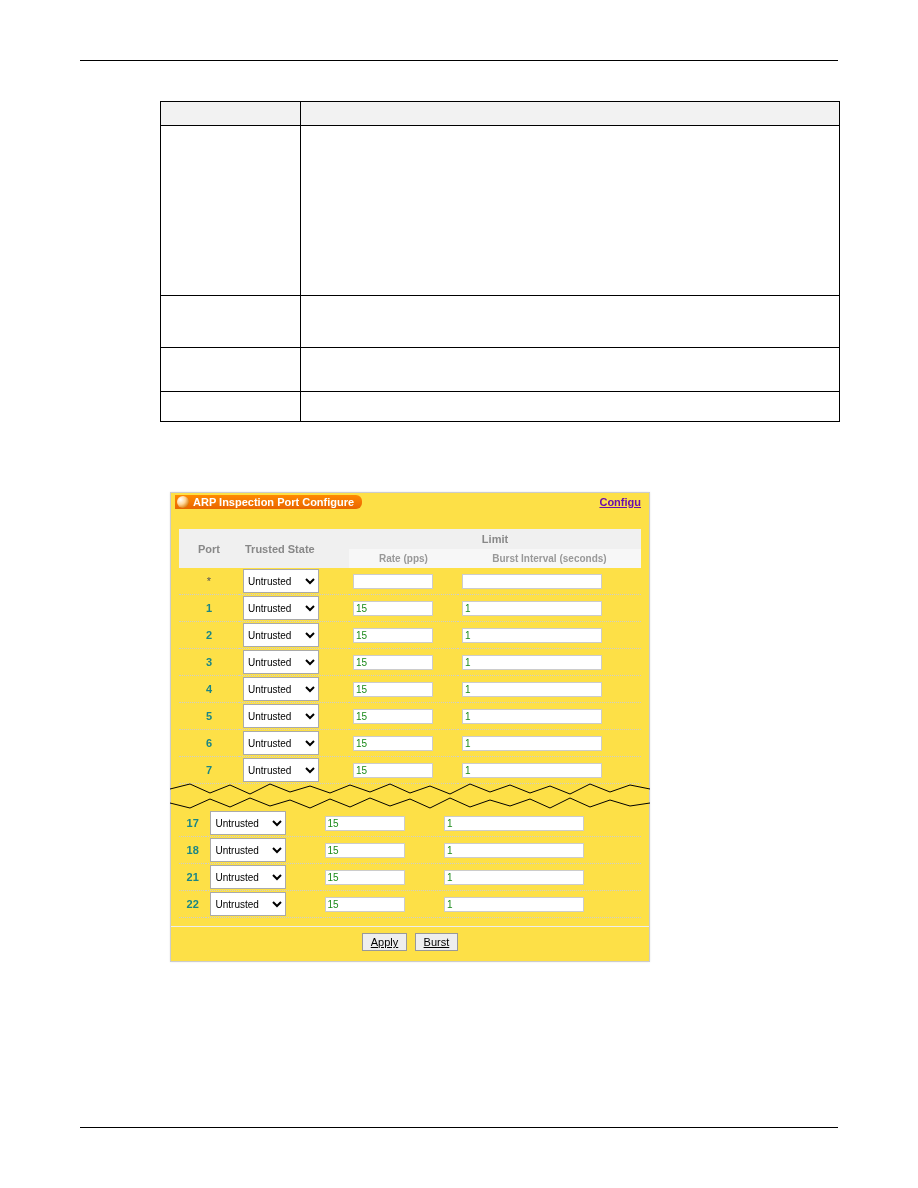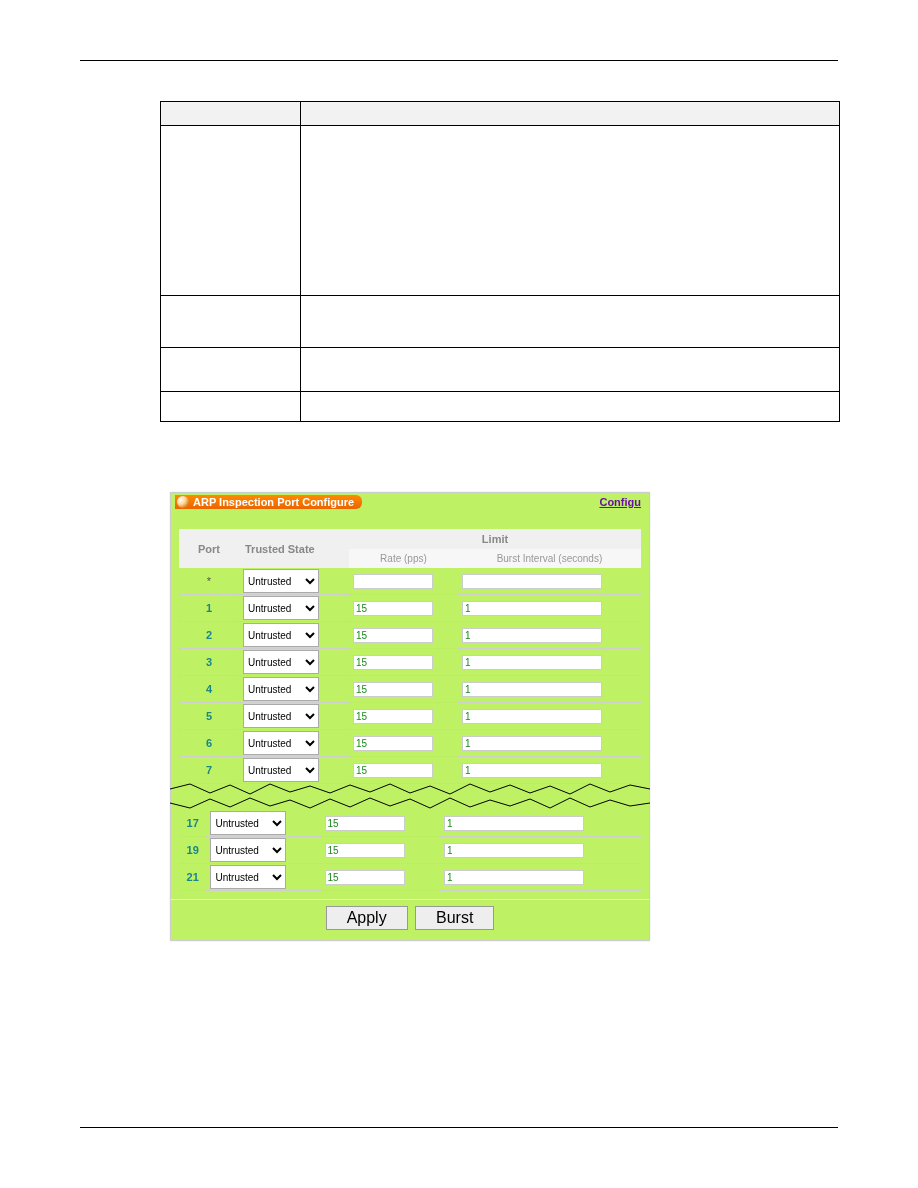--- a/index.html
+++ b/index.html
@@ -45,7 +45,7 @@
     width: 480px;
     margin: 70px 0 0 90px;
     border: 1px solid #ccc;
-    background: #bef264;
+    background: #fde047;
     box-shadow: 0 0 2px rgba(0,0,0,0.1);
     position: relative;
   }

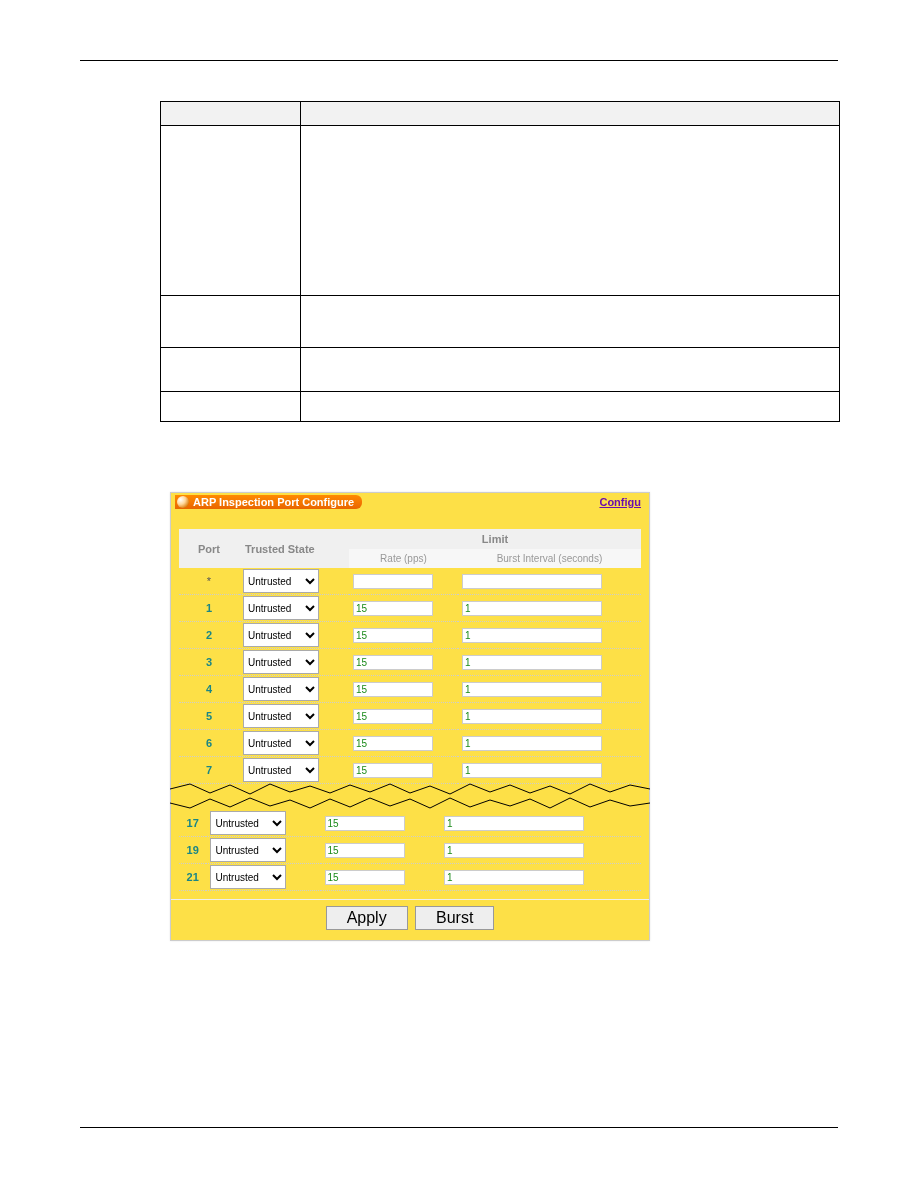--- a/index.html
+++ b/index.html
@@ -104,7 +104,7 @@
   .port-table thead th.ts-h { width: 110px; text-align: left; padding-left: 6px;}
   .port-table thead .sub th {
     background: #f7f7f7;
-    font-weight: normal;
+    font-weight: bold;
     font-size: 10px;
     color: #999;
   }

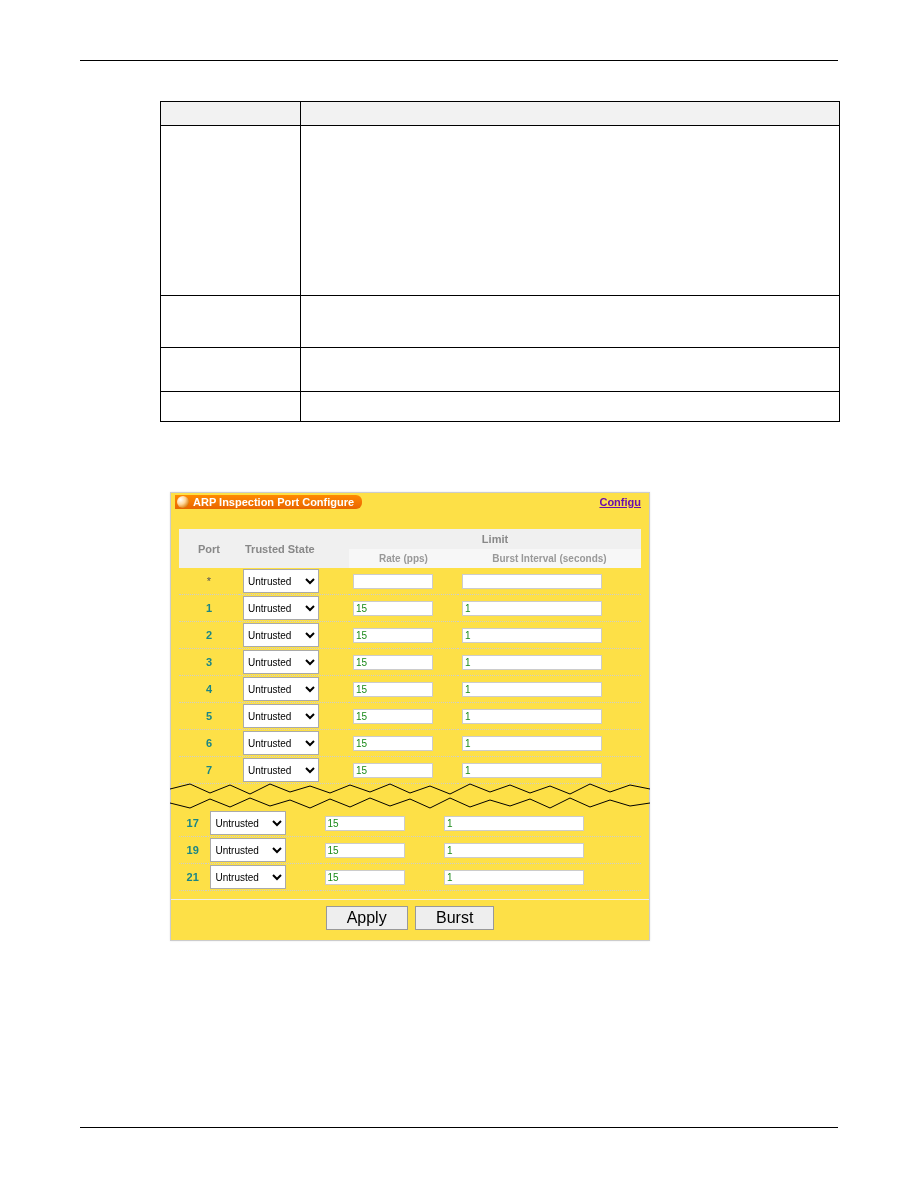--- a/index.html
+++ b/index.html
@@ -298,6 +298,12 @@
             <td><input class="burst-input" value="1" style=""></td>
           </tr>
           <tr>
+            <td class="port-col">18</td>
+            <td><select class="trusted-select"><option>Untrusted</option></select></td>
+            <td><input class="rate-input" value="15" style=""></td>
+            <td><input class="burst-input" value="1" style=""></td>
+          </tr>
+          <tr>
             <td class="port-col">19</td>
             <td><select class="trusted-select"><option>Untrusted</option></select></td>
             <td><input class="rate-input" value="15" style=""></td>

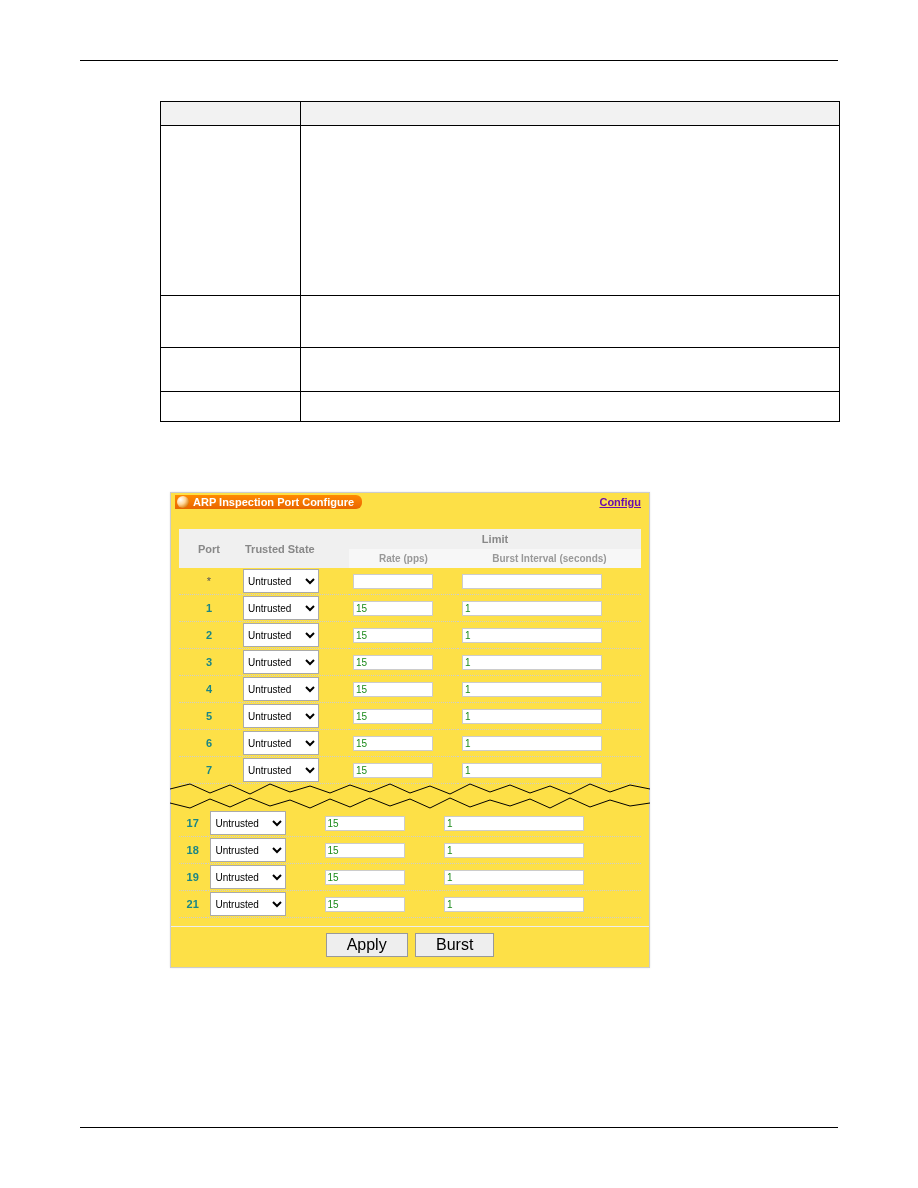--- a/index.html
+++ b/index.html
@@ -304,12 +304,6 @@
             <td><input class="burst-input" value="1" style=""></td>
           </tr>
           <tr>
-            <td class="port-col">19</td>
-            <td><select class="trusted-select"><option>Untrusted</option></select></td>
-            <td><input class="rate-input" value="15" style=""></td>
-            <td><input class="burst-input" value="1" style=""></td>
-          </tr>
-          <tr>
             <td class="port-col">21</td>
             <td><select class="trusted-select"><option>Untrusted</option></select></td>
             <td><input class="rate-input" value="15" style=""></td>

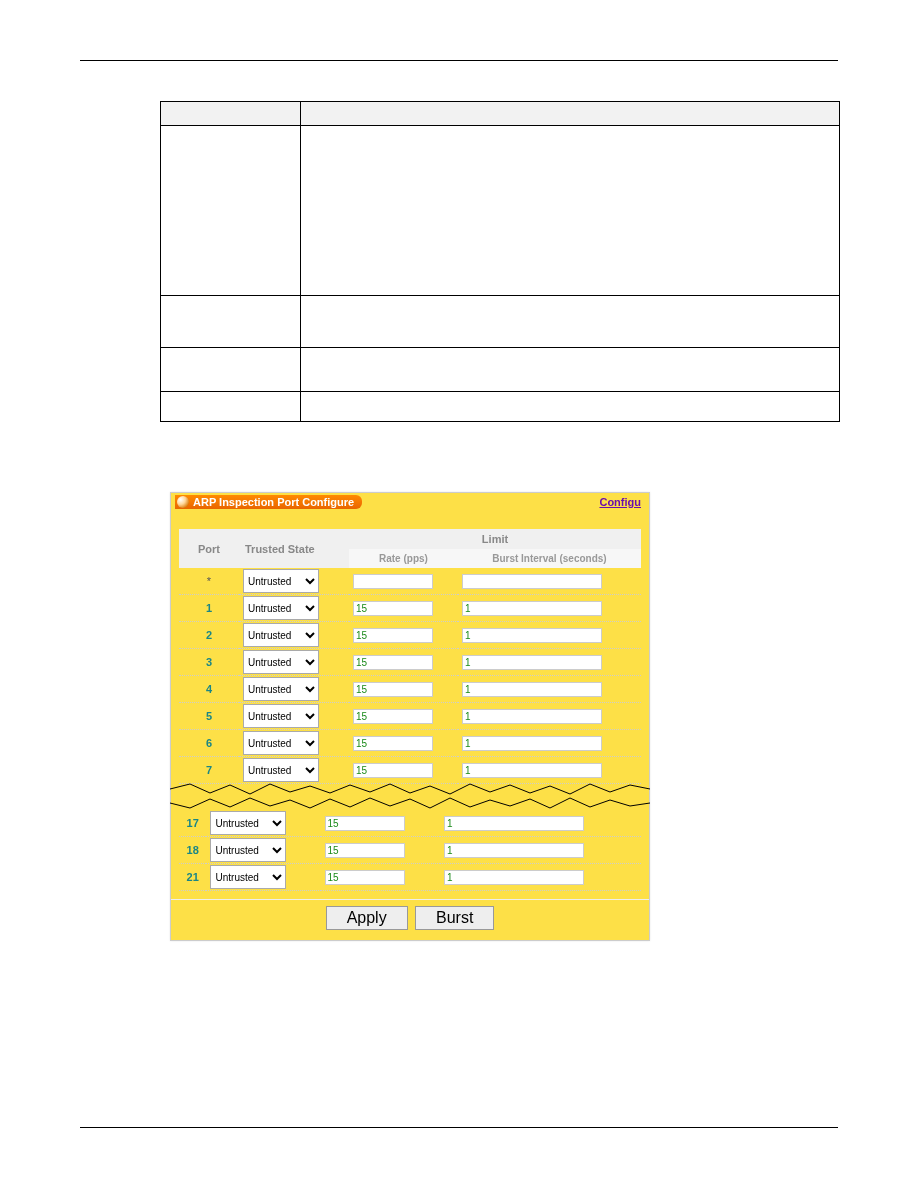--- a/index.html
+++ b/index.html
@@ -309,6 +309,12 @@
             <td><input class="rate-input" value="15" style=""></td>
             <td><input class="burst-input" value="1" style=""></td>
           </tr>
+          <tr>
+            <td class="port-col">22</td>
+            <td><select class="trusted-select"><option>Untrusted</option></select></td>
+            <td><input class="rate-input" value="15" style=""></td>
+            <td><input class="burst-input" value="1" style=""></td>
+          </tr>
         </tbody>
     </table>
   </div>

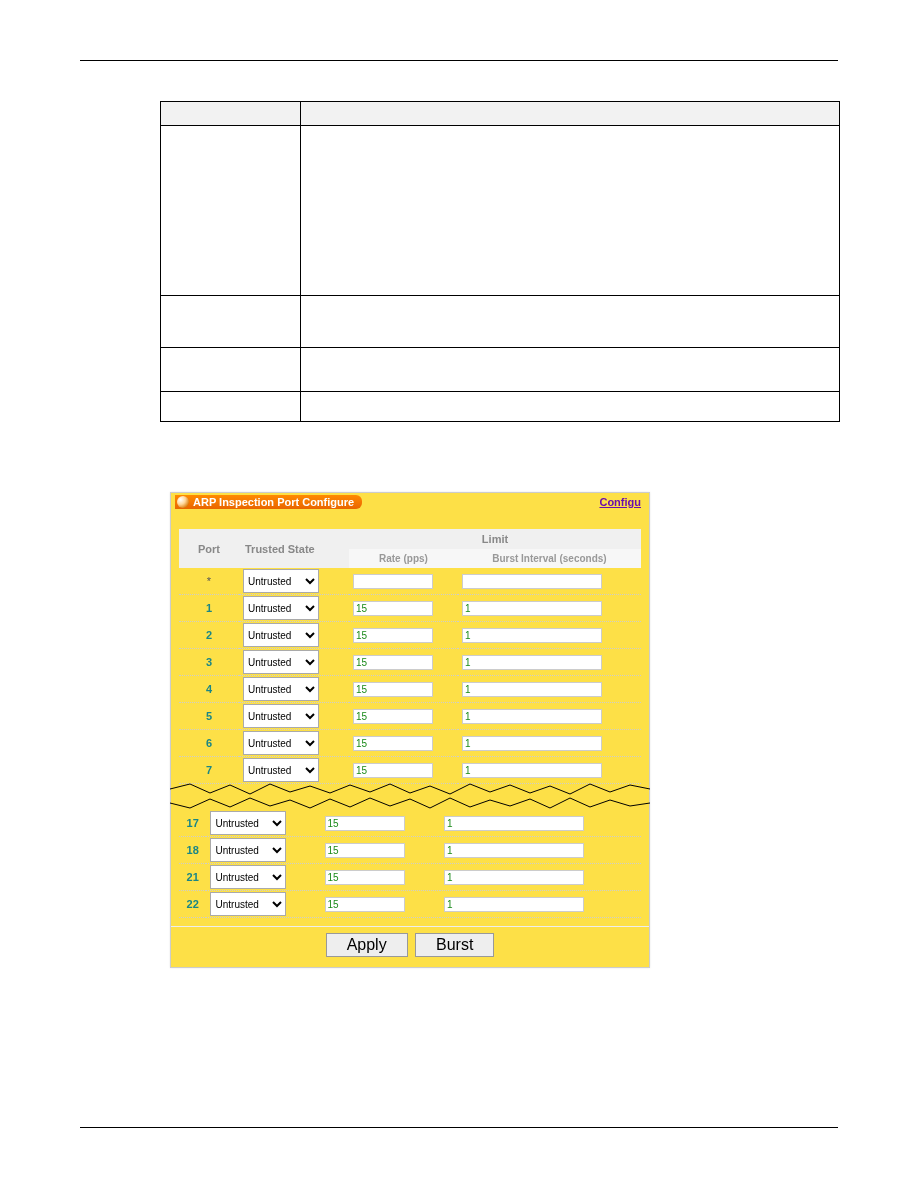--- a/index.html
+++ b/index.html
@@ -156,12 +156,13 @@
     border-top: 1px solid #eee;
   }
   .button-row button {
-    font-size: 16px;
-    padding: 2px 20px;
+    font-size: 11px;
+    padding: 2px 8px;
     margin: 0 2px;
     border: 1px solid #999;
     background: #eee;
     cursor: pointer;
+    text-decoration: underline;
   }
 
   .bottom-rule {

